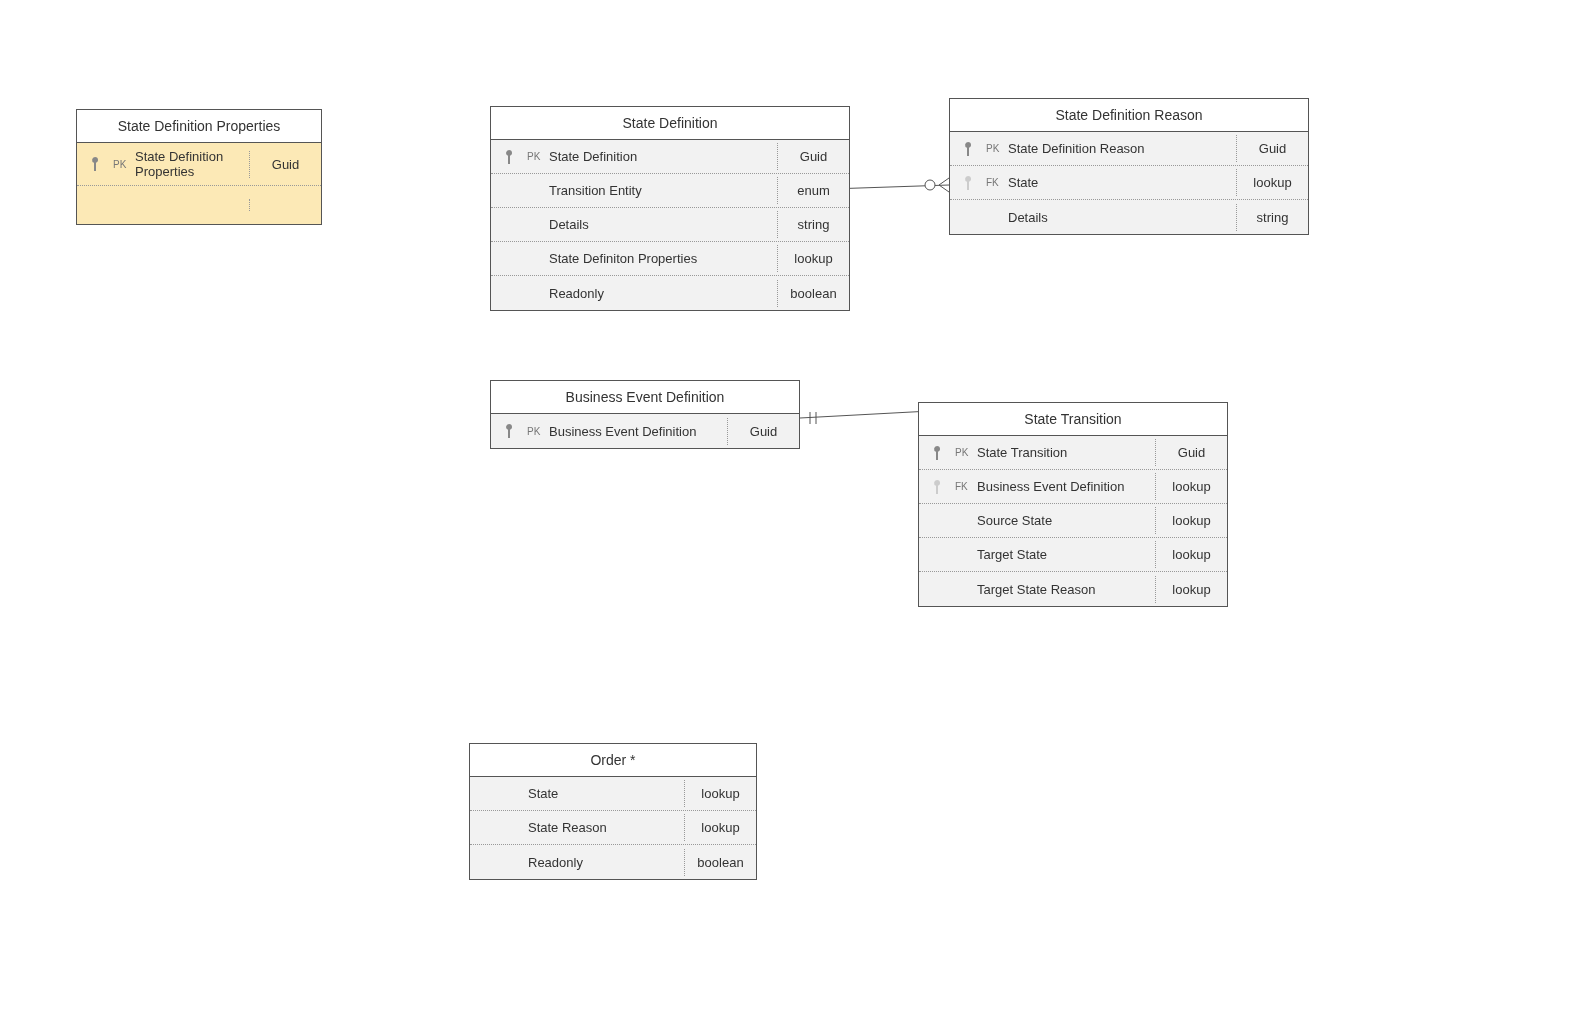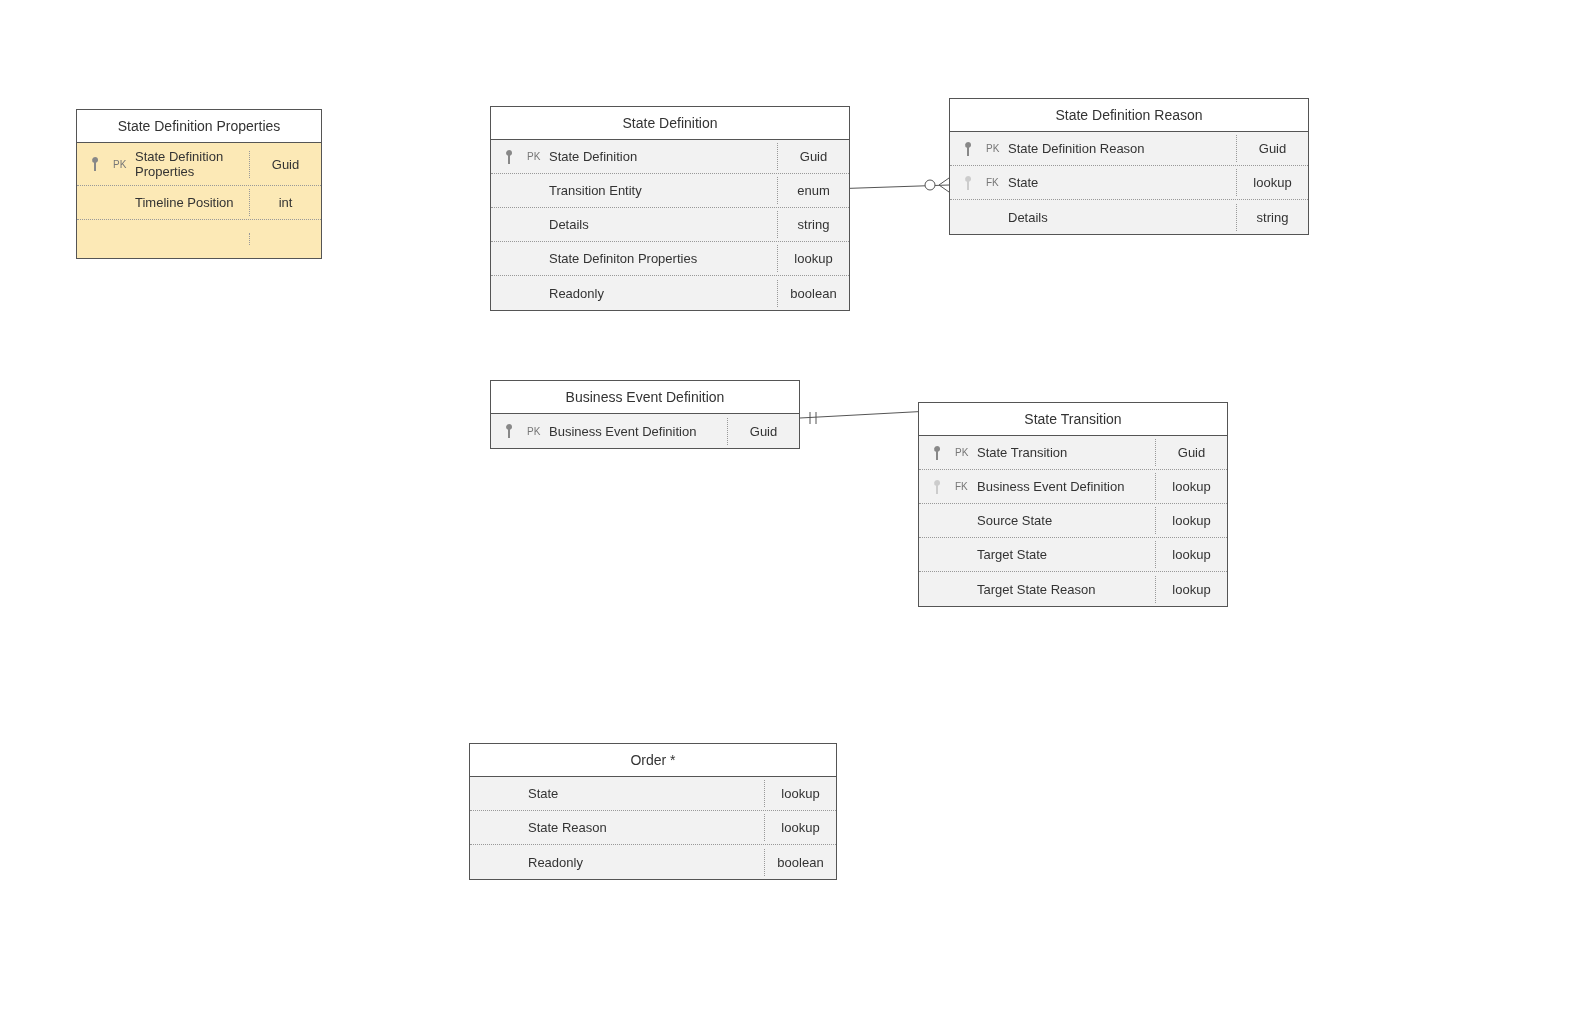--- a/index.html
+++ b/index.html
@@ -126,12 +126,6 @@
         <span class="name">State Definition Properties</span>
         <span class="type">Guid</span>
       </div>
-      <div class="row">
-        <span class="keycol"></span>
-        <span class="keycode"></span>
-        <span class="name">Timeline Position</span>
-        <span class="type">int</span>
-      </div>
       <div class="row blankrow">
         <span class="keycol"></span>
         <span class="keycode"></span>

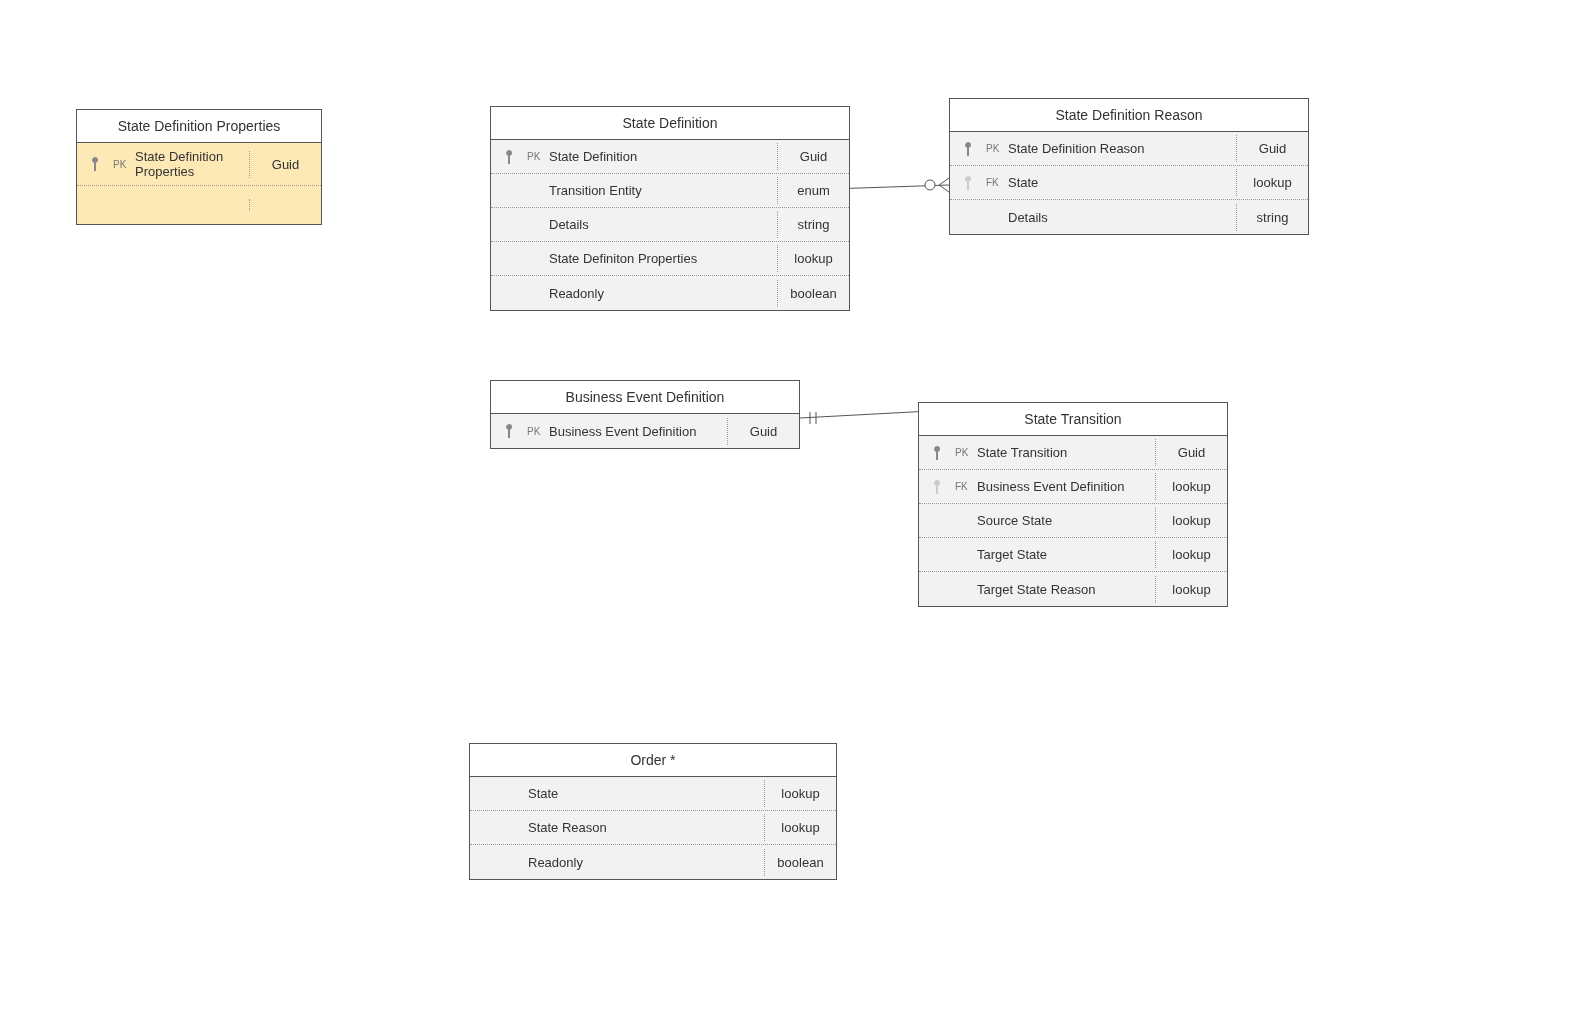--- a/index.html
+++ b/index.html
@@ -279,7 +279,7 @@
     </div>
   </div>
 
-  <div class="entity" style="left:469px; top:743px; width:368px;">
+  <div class="entity" style="left:469px; top:743px; width:288px;">
     <div class="entity-header">Order *</div>
     <div class="entity-body">
       <div class="row">

